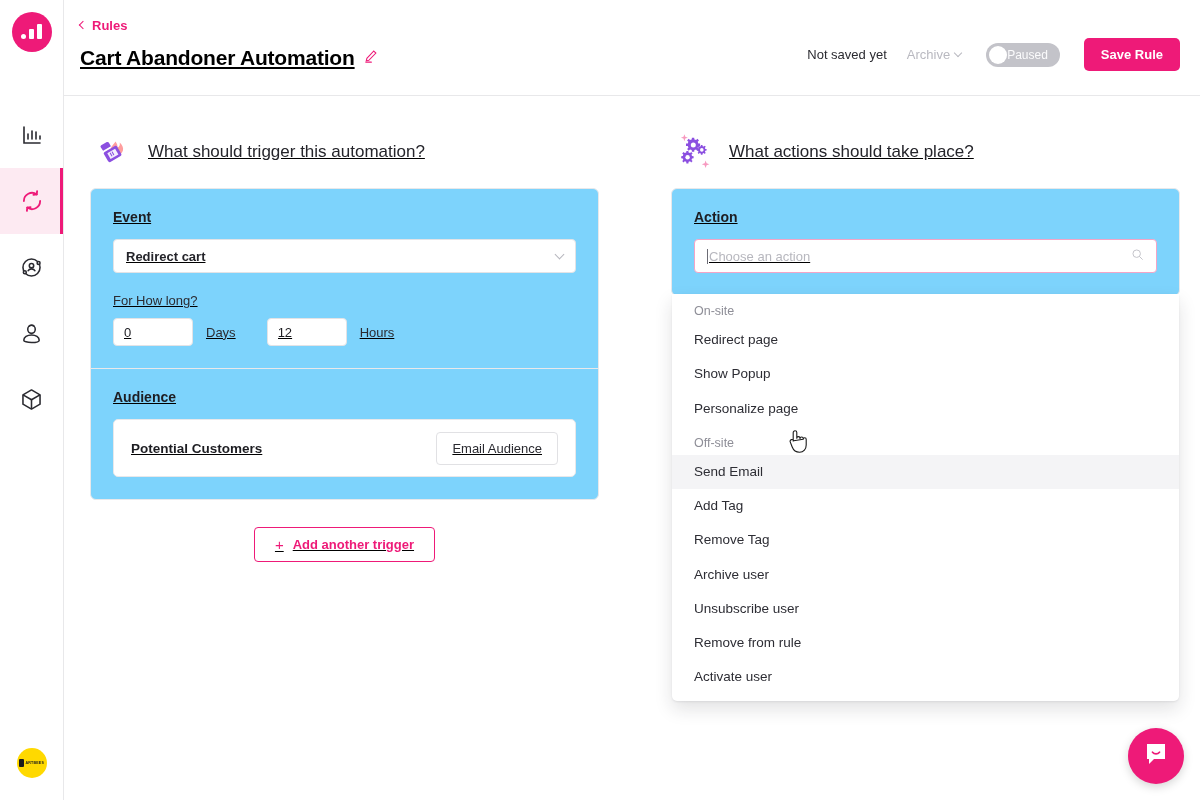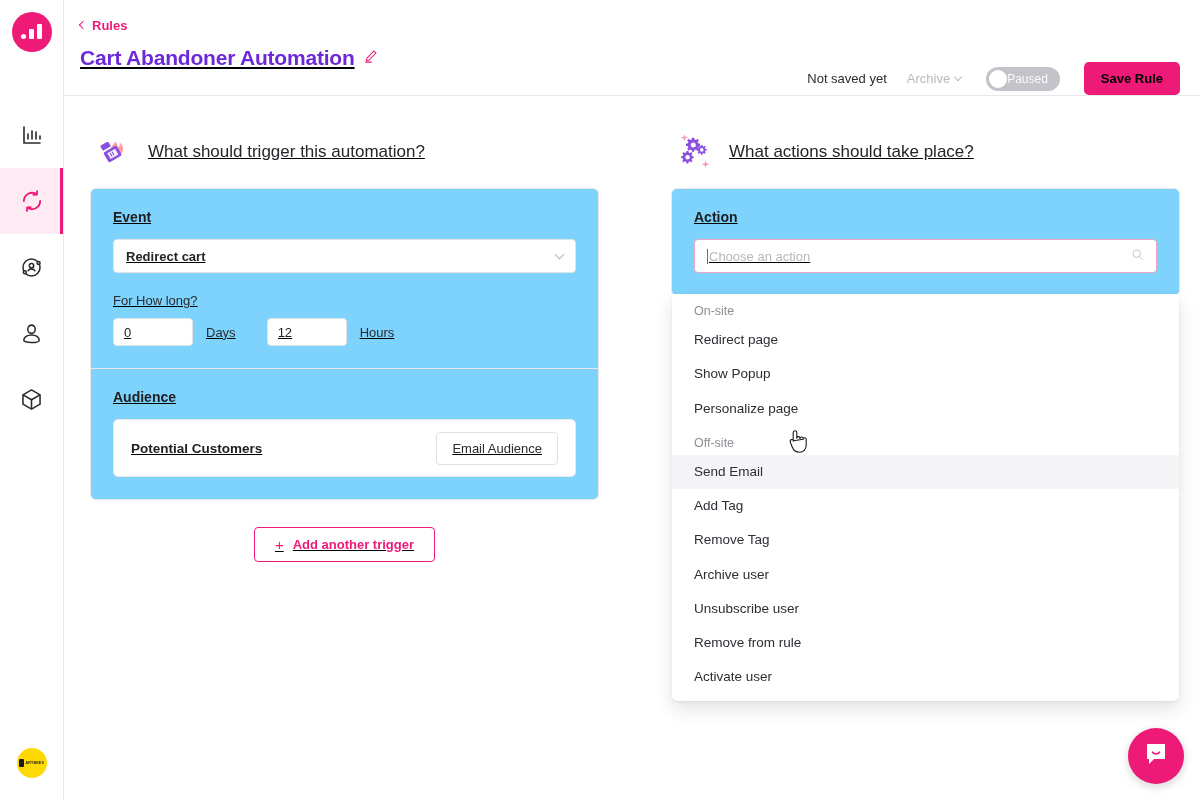--- a/index.html
+++ b/index.html
@@ -82,7 +82,7 @@
     transform: rotate(45deg); margin-bottom: 1px;
   }
   .title-row { display: flex; align-items: center; gap: 9px; margin-top: 13px; }
-  .page-title { font-size: 21px; font-weight: bold; color: #6d28d9; letter-spacing: -0.2px; }
+  .page-title { font-size: 21px; font-weight: bold; color: #000000; letter-spacing: -0.2px; }
   .edit-pencil { cursor: pointer; display: block; }
 
   .header-right {

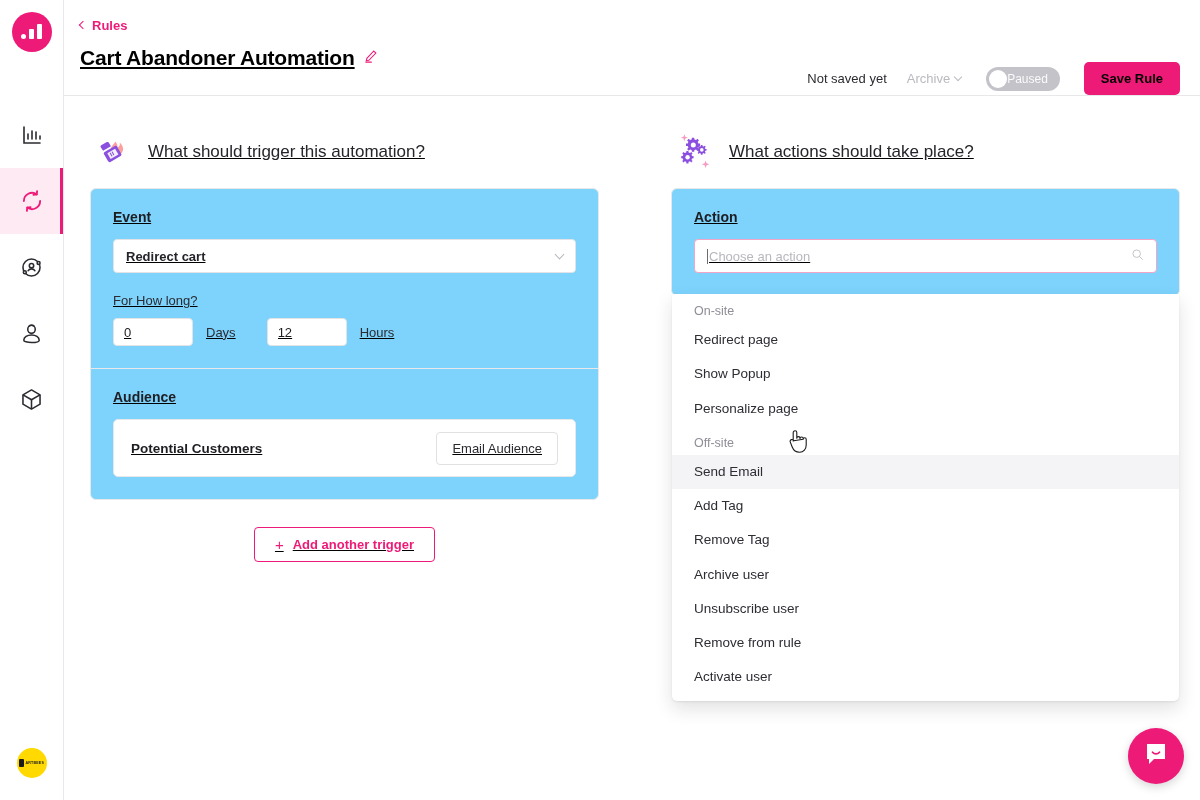--- a/index.html
+++ b/index.html
@@ -86,7 +86,7 @@
   .edit-pencil { cursor: pointer; display: block; }
 
   .header-right {
-    position: absolute; right: 20px; top: 62px;
+    position: absolute; right: 20px; top: 38px;
     display: flex; align-items: center; gap: 0;
   }
   .not-saved { font-size: 13px; color: #2b2b31; margin-right: 20px; }

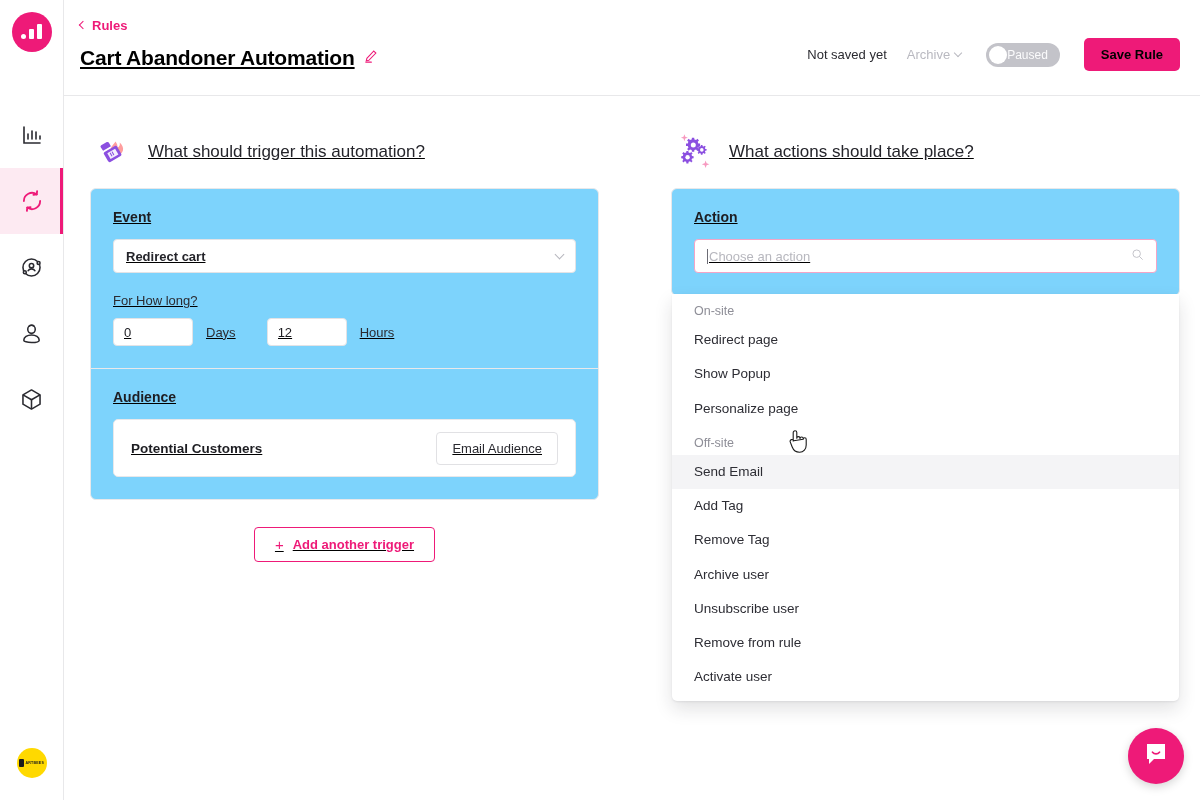--- a/index.html
+++ b/index.html
@@ -110,7 +110,7 @@
   }
   .toggle-pill .tlabel { font-size: 12px; color: #fbfbfc; }
   .save-btn {
-    background: #ee1a78; color: #000000; border: none;
+    background: #ee1a78; color: #ffffff; border: none;
     font-family: inherit; font-size: 13px; font-weight: bold;
     padding: 9px 17px; border-radius: 5px; cursor: pointer;
   }

